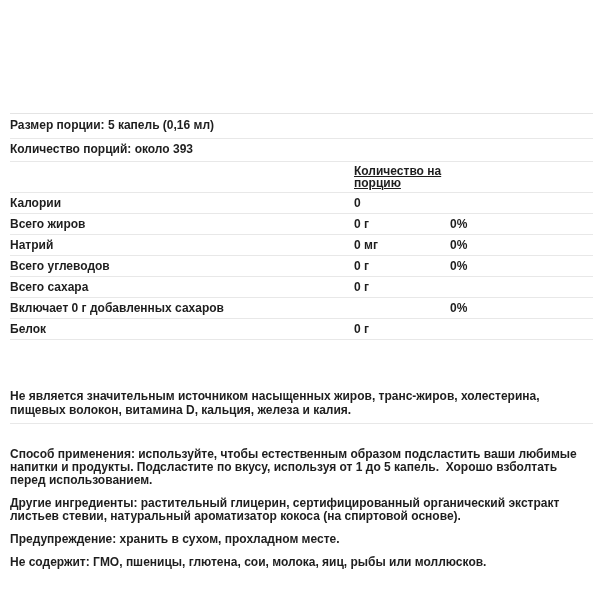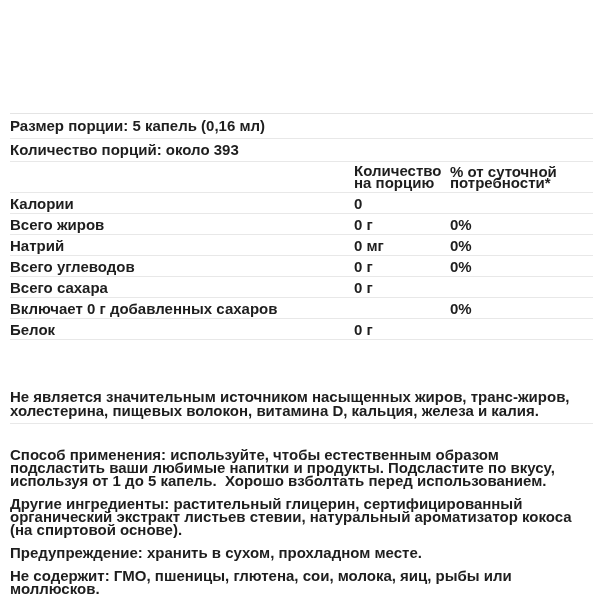--- a/index.html
+++ b/index.html
@@ -18,7 +18,7 @@
     left: 10px;
     top: 113px;
     width: 583px;
-    font-size: 15px;
+    font-size: 12px;
     border-top: 1px solid #e4e4e4;
   }
   .info-row {

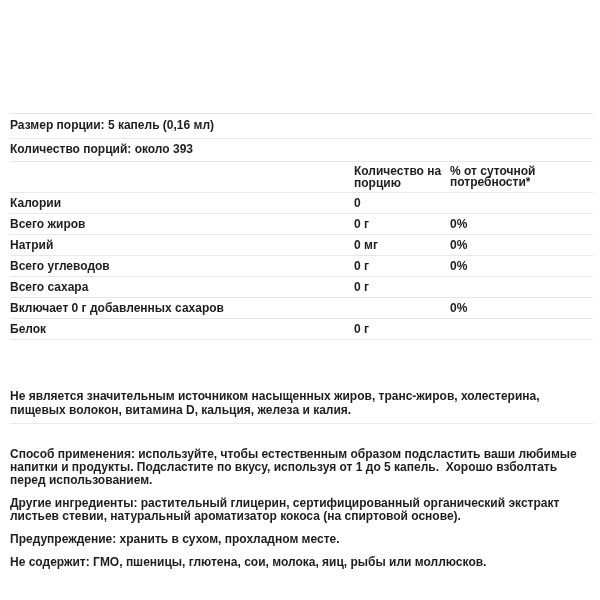--- a/index.html
+++ b/index.html
@@ -37,6 +37,7 @@
     align-items: center;
     padding: 3px 0;
     line-height: 12px;
+    text-decoration: underline;
   }
   .header-row .col-dv { line-height: 11px; }
   .data-row {

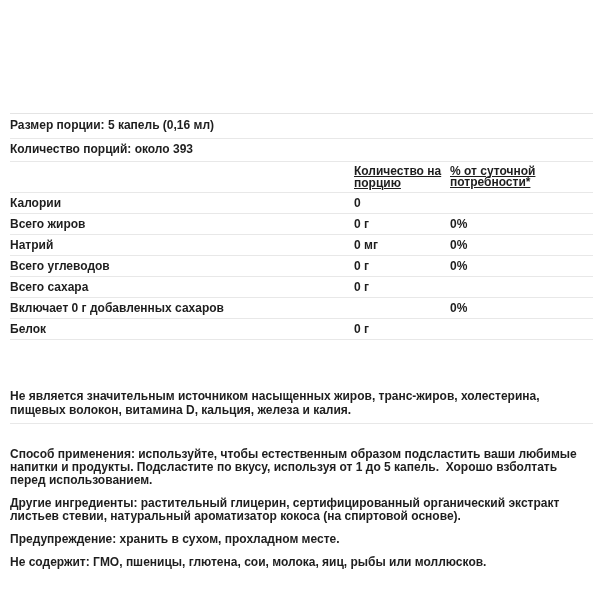--- a/index.html
+++ b/index.html
@@ -76,7 +76,6 @@
   <div class="grid-row header-row">
     <div></div>
     <div class="col-amount">Количество на порцию</div>
-    <div class="col-dv">% от суточной потребности*</div>
   </div>
 
   <div class="grid-row data-row">

